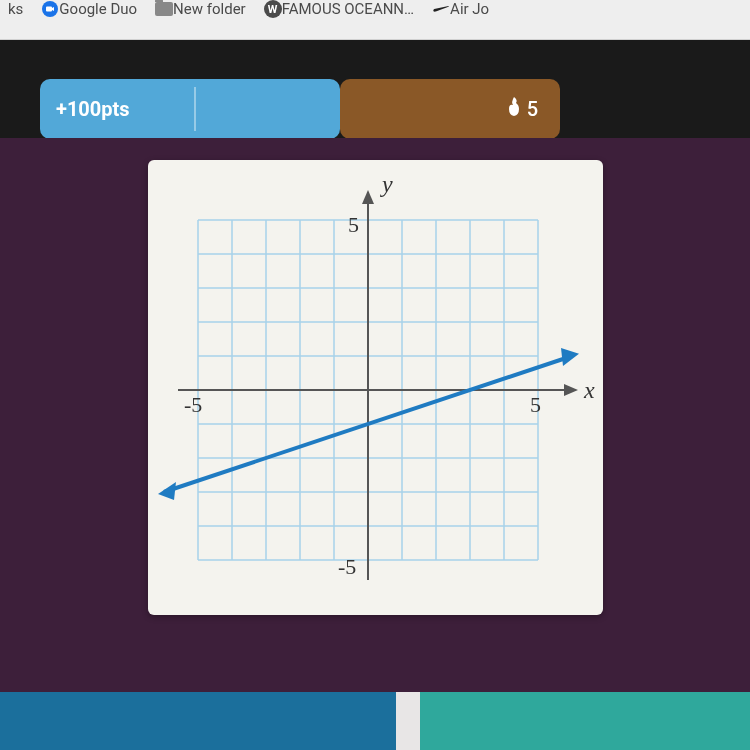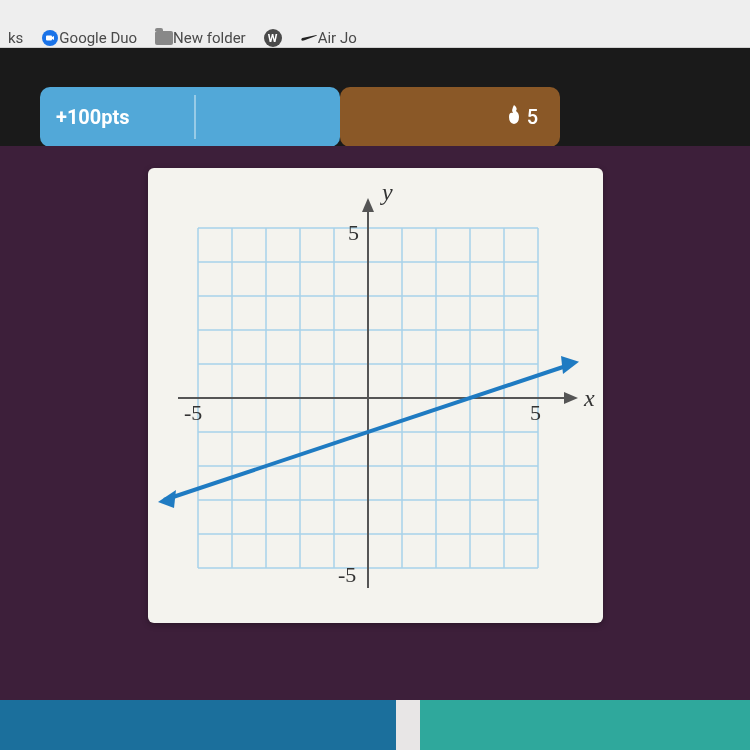--- a/index.html
+++ b/index.html
@@ -11,10 +11,10 @@
       overflow: hidden;
     }
     .bookmarks-bar {
-      height: 48px;
+      height: 40px;
       background: #eeeeee;
       display: flex;
-      align-items: flex-end;
+      align-items: flex-start;
       padding: 0 8px;
       gap: 18px;
       font-size: 15px;

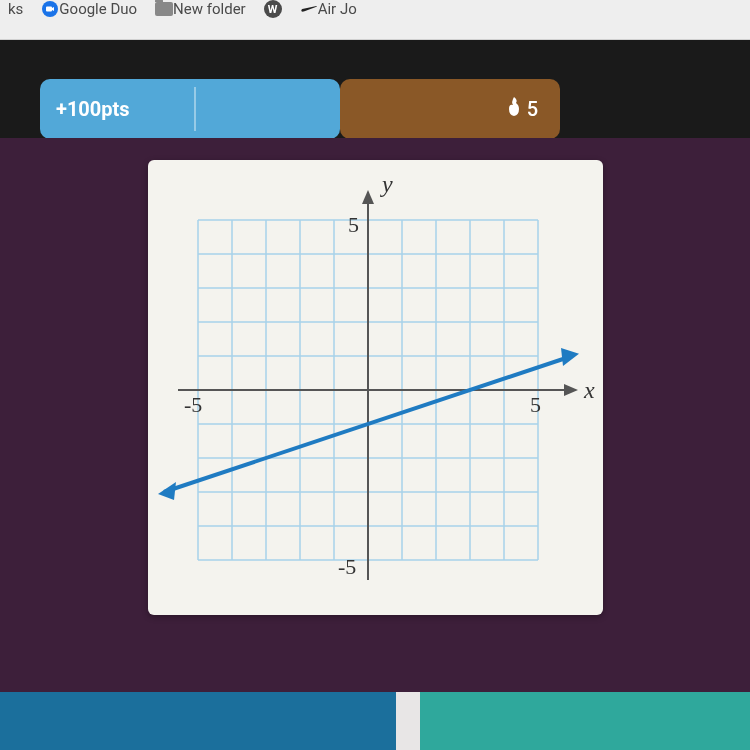--- a/index.html
+++ b/index.html
@@ -103,6 +103,7 @@
     <span class="icon-box">
         <span class="w-icon">W</span>
       </span>
+    <span>FAMOUS OCEANN…</span>
   </div>
 
   <div class="bookmark">

